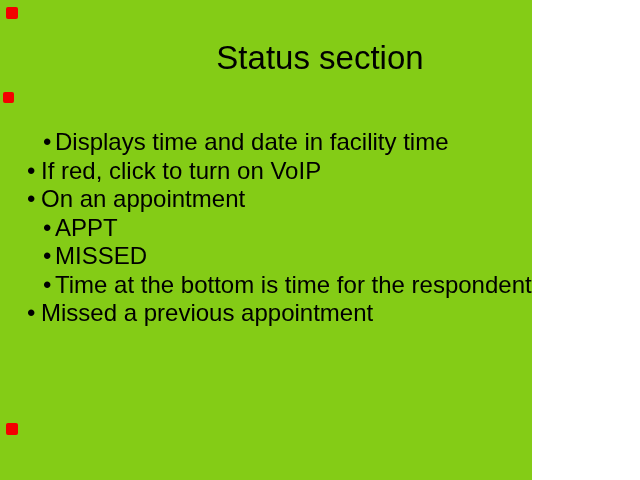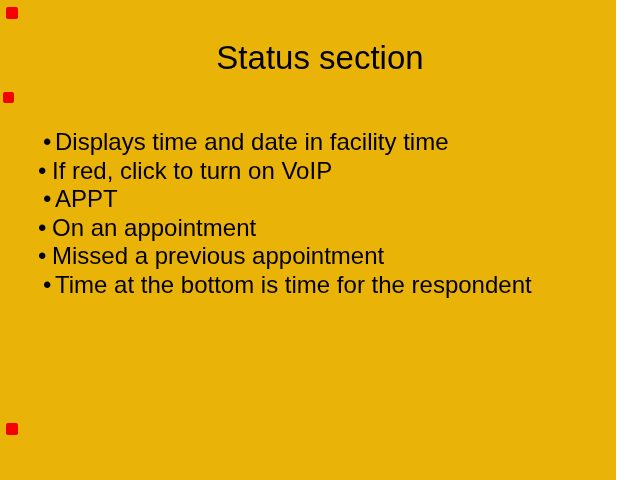--- a/index.html
+++ b/index.html
@@ -7,9 +7,9 @@
 
   .slide {
     position: relative;
-    width: 616px;
+    width: 532px;
     height: 480px;
-    background: #eab308;
+    background: #84cc16;
     overflow: hidden;
     color: #000000;
   }

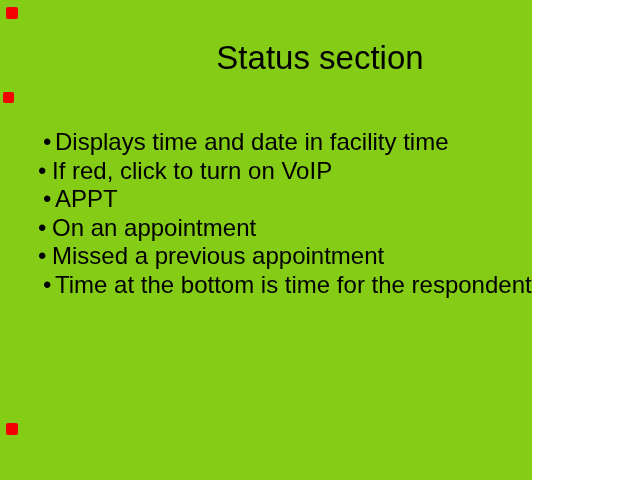--- a/index.html
+++ b/index.html
@@ -41,7 +41,7 @@
     color: #000000;
   }
   .bullet-line.l1 { margin-left: 43px; }
-  .bullet-line.l2 { margin-left: 36px; }
+  .bullet-line.l2 { margin-left: 25px; }
 
   .bullet-dot {
     display: inline-block;

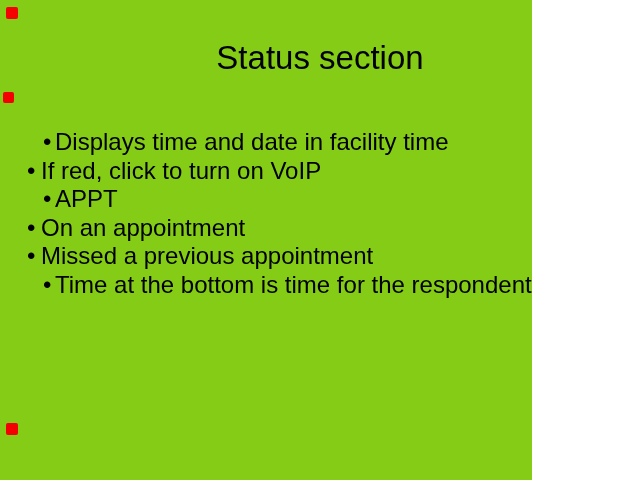--- a/index.html
+++ b/index.html
@@ -65,8 +65,8 @@
   <div class="bullet-list" id="bullet-list">
       <div class="bullet-line l1"><span class="bullet-dot">•</span><span>Displays time and date in facility time</span></div>
       <div class="bullet-line l2"><span class="bullet-dot">•</span><span>If red, click to turn on VoIP</span></div>
+      <div class="bullet-line l2"><span class="bullet-dot">•</span><span>On an appointment</span></div>
       <div class="bullet-line l1"><span class="bullet-dot">•</span><span>APPT</span></div>
-      <div class="bullet-line l2"><span class="bullet-dot">•</span><span>On an appointment</span></div>
       <div class="bullet-line l2"><span class="bullet-dot">•</span><span>Missed a previous appointment</span></div>
       <div class="bullet-line l1"><span class="bullet-dot">•</span><span>Time at the bottom is time for the respondent</span></div>
     </div>

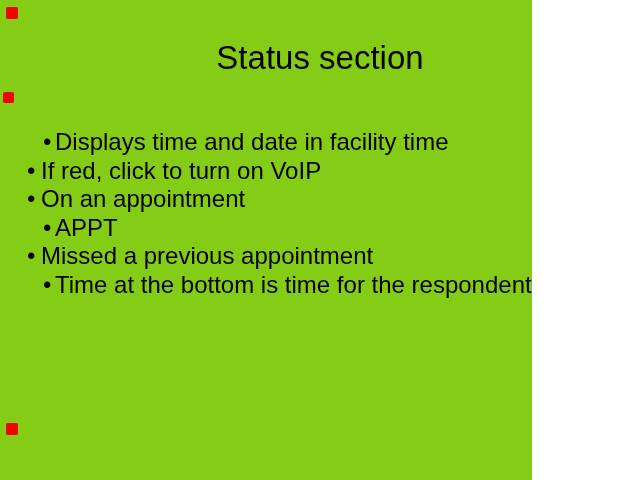--- a/index.html
+++ b/index.html
@@ -67,6 +67,7 @@
       <div class="bullet-line l2"><span class="bullet-dot">•</span><span>If red, click to turn on VoIP</span></div>
       <div class="bullet-line l2"><span class="bullet-dot">•</span><span>On an appointment</span></div>
       <div class="bullet-line l1"><span class="bullet-dot">•</span><span>APPT</span></div>
+      <div class="bullet-line l1"><span class="bullet-dot">•</span><span>MISSED</span></div>
       <div class="bullet-line l2"><span class="bullet-dot">•</span><span>Missed a previous appointment</span></div>
       <div class="bullet-line l1"><span class="bullet-dot">•</span><span>Time at the bottom is time for the respondent</span></div>
     </div>

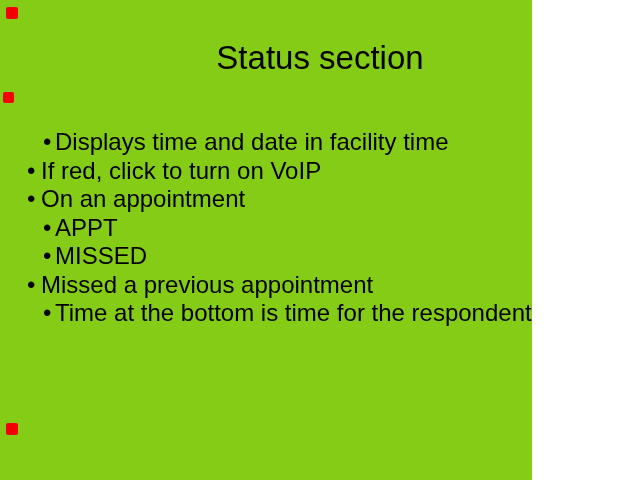--- a/index.html
+++ b/index.html
@@ -68,8 +68,8 @@
       <div class="bullet-line l2"><span class="bullet-dot">•</span><span>On an appointment</span></div>
       <div class="bullet-line l1"><span class="bullet-dot">•</span><span>APPT</span></div>
       <div class="bullet-line l1"><span class="bullet-dot">•</span><span>MISSED</span></div>
+      <div class="bullet-line l1"><span class="bullet-dot">•</span><span>Time at the bottom is time for the respondent</span></div>
       <div class="bullet-line l2"><span class="bullet-dot">•</span><span>Missed a previous appointment</span></div>
-      <div class="bullet-line l1"><span class="bullet-dot">•</span><span>Time at the bottom is time for the respondent</span></div>
     </div>
 
   <div id="markers">

